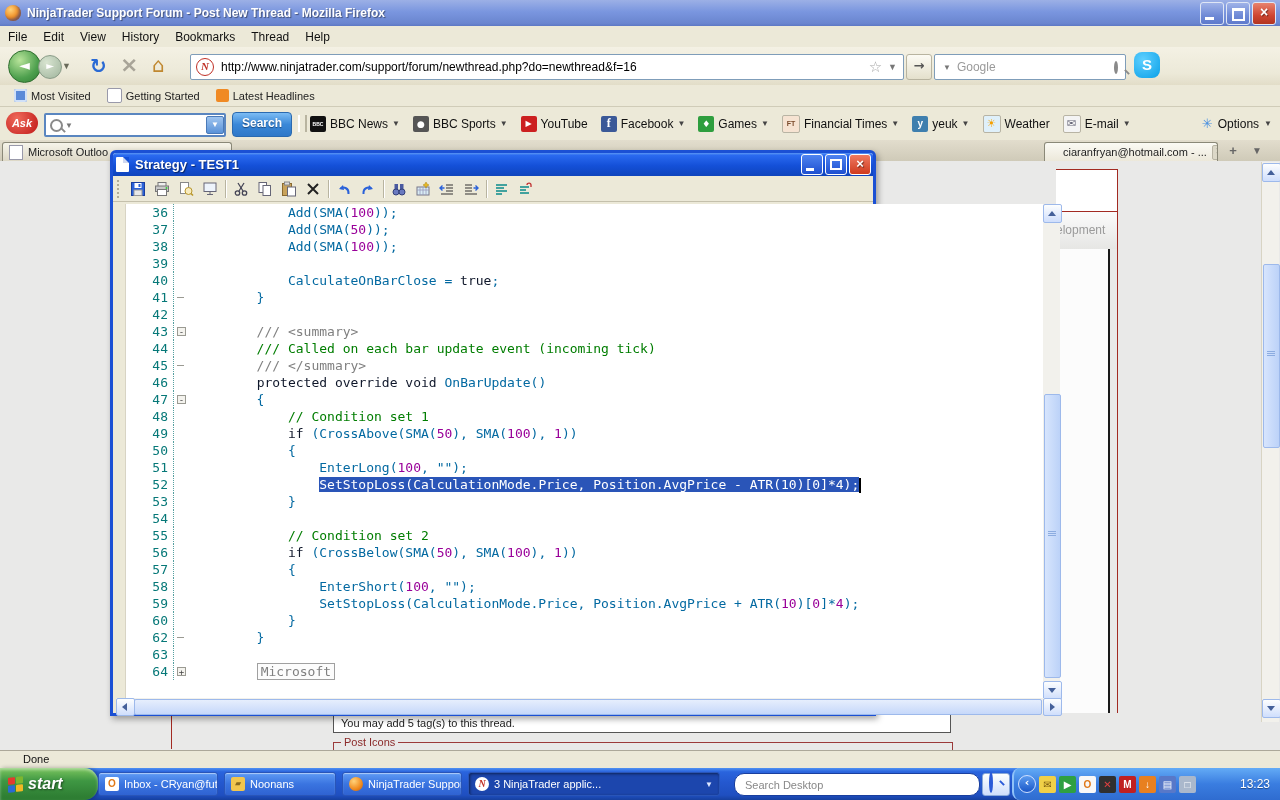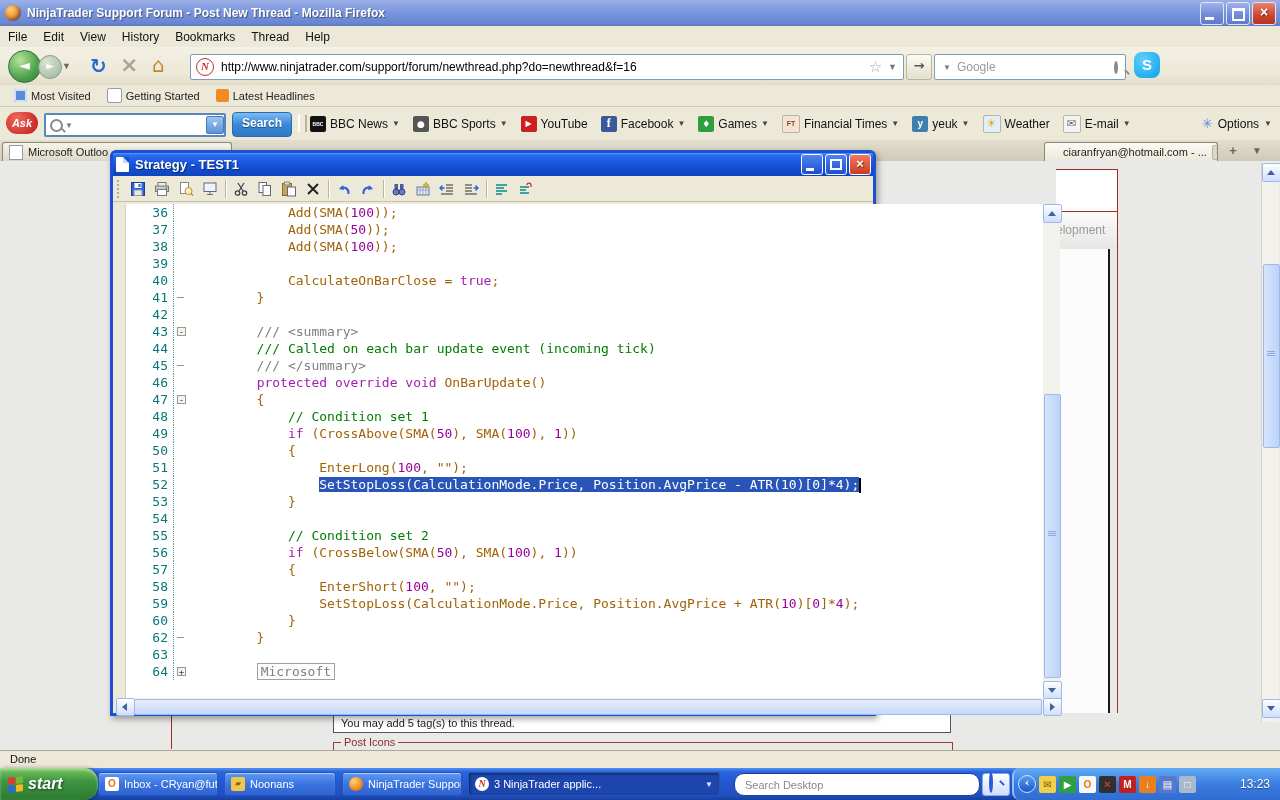--- a/index.html
+++ b/index.html
@@ -164,7 +164,7 @@
     color:#444;font:9px/8px "DejaVu Sans Mono",monospace;text-align:center;box-sizing:border-box;}
   .tick{position:absolute;left:3px;top:8px;width:7px;height:1px;background:#9a9a92;}
   .cd{padding-left:4px;}
-  .p{color:#a16207;} .k{color:#a21caf;} .n{color:#990099;text-align:right;} .c{color:#007d00;} .g{color:#808080;}
+  .p{color:#0369a1;} .k{color:#a21caf;} .n{color:#990099;text-align:right;} .c{color:#007d00;} .g{color:#808080;}
   .sel{background:#2a55b8;color:#fff;}
   .caret{display:inline-block;width:2px;height:15px;background:#000;vertical-align:middle;}
   .cbox{color:#808080;border:1px solid #a0a0a0;padding:0 3px;background:#fcfcfc;}

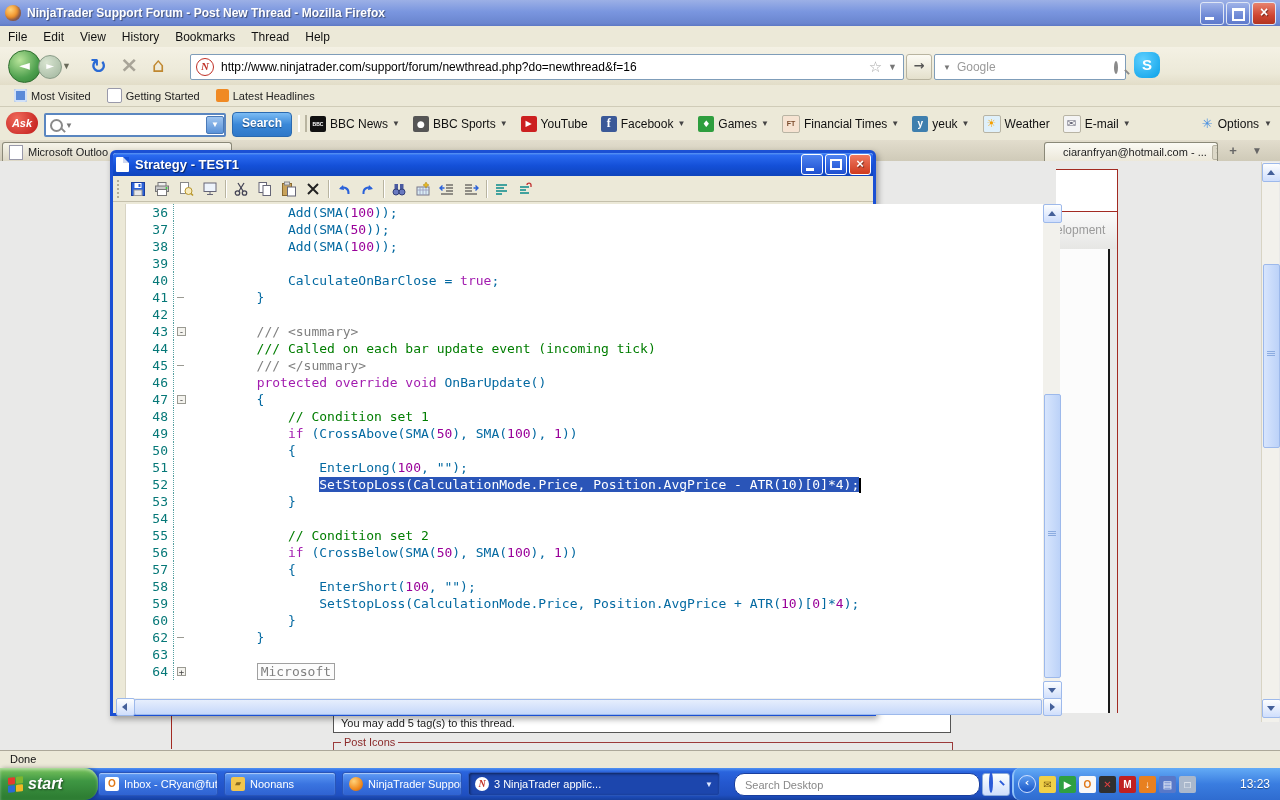--- a/index.html
+++ b/index.html
@@ -164,7 +164,7 @@
     color:#444;font:9px/8px "DejaVu Sans Mono",monospace;text-align:center;box-sizing:border-box;}
   .tick{position:absolute;left:3px;top:8px;width:7px;height:1px;background:#9a9a92;}
   .cd{padding-left:4px;}
-  .p{color:#0369a1;} .k{color:#a21caf;} .n{color:#990099;text-align:right;} .c{color:#007d00;} .g{color:#808080;}
+  .p{color:#0369a1;} .k{color:#0f172a;} .n{color:#990099;text-align:right;} .c{color:#007d00;} .g{color:#808080;}
   .sel{background:#2a55b8;color:#fff;}
   .caret{display:inline-block;width:2px;height:15px;background:#000;vertical-align:middle;}
   .cbox{color:#808080;border:1px solid #a0a0a0;padding:0 3px;background:#fcfcfc;}

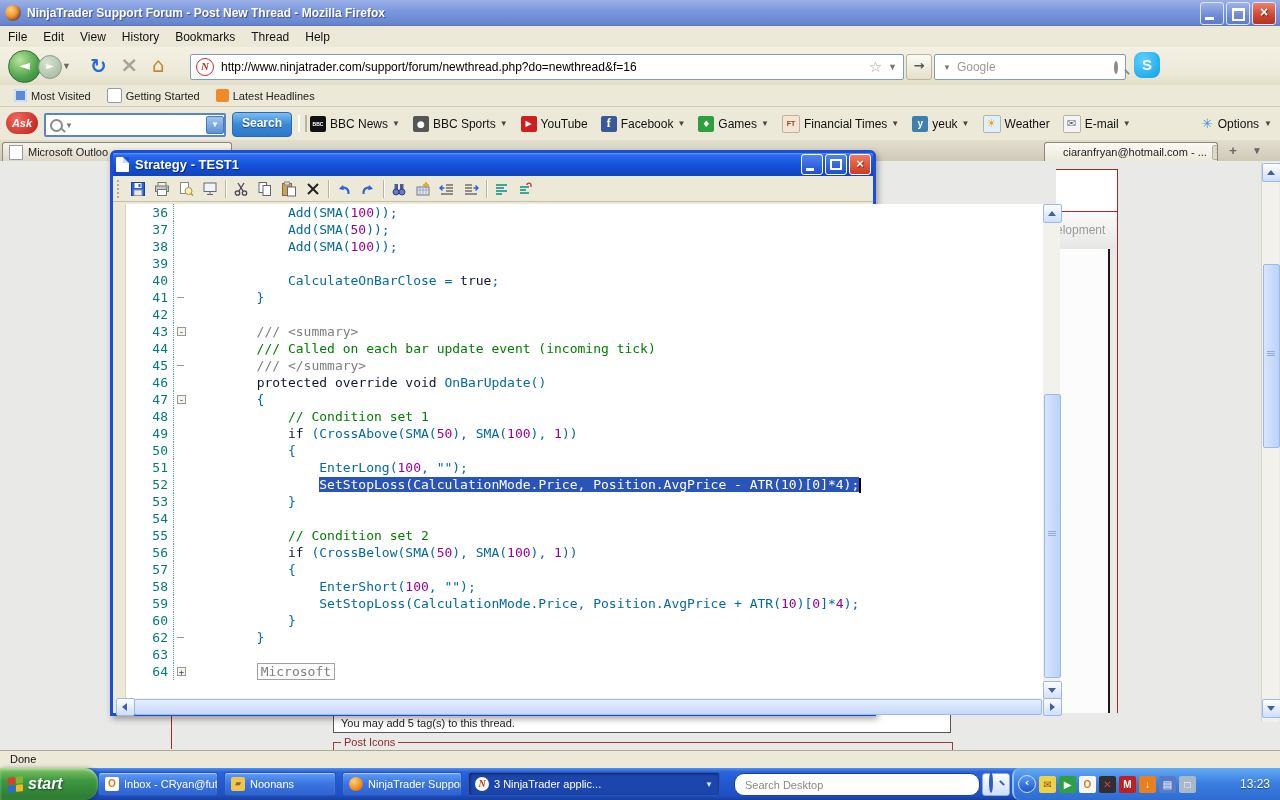--- a/index.html
+++ b/index.html
@@ -130,7 +130,7 @@
   .grip{position:absolute;left:3px;width:8px;height:1px;background:#8cace0;box-shadow:0 2px 0 #8cace0,0 4px 0 #8cace0;}
 
   .ff-statusbar{left:0;top:750px;width:1280px;height:18px;background:#ece9d8;border-top:1px solid #aca899;
-    font-size:11px;color:#111;line-height:17px;padding-left:10px;box-sizing:border-box;}
+    font-size:11px;color:#111;line-height:17px;padding-left:23px;box-sizing:border-box;}
 
   
   .edwin{left:110px;top:150px;width:766px;height:566px;z-index:20;

